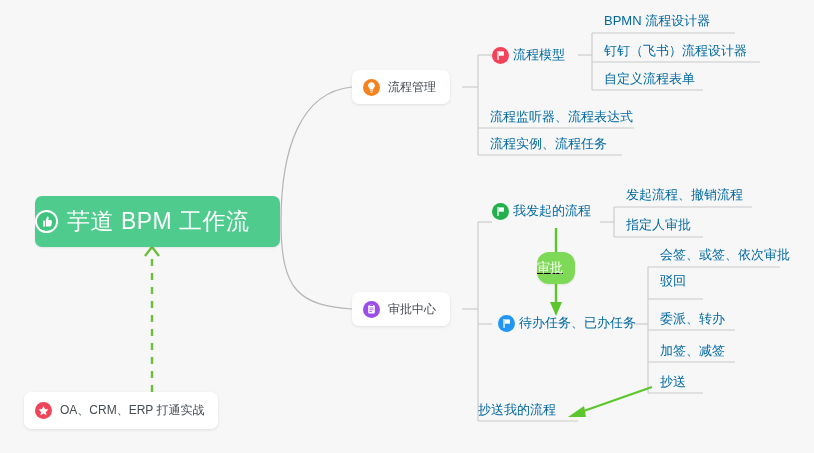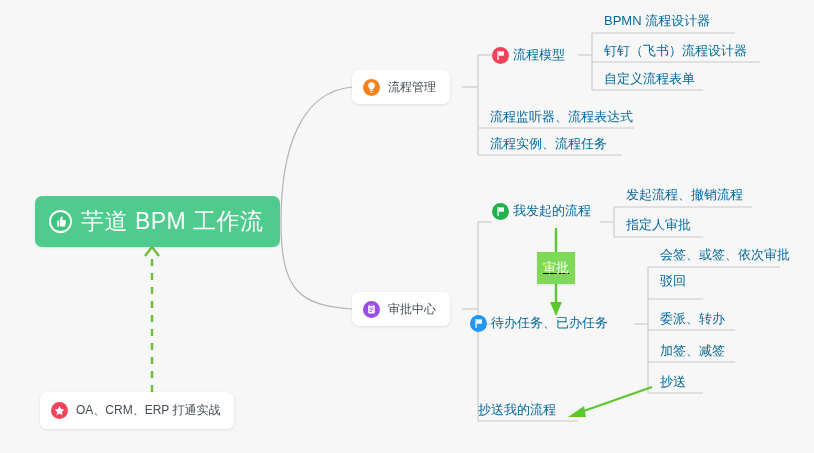--- a/index.html
+++ b/index.html
@@ -33,7 +33,7 @@
     border-radius: 7px;
     display: flex;
     align-items: center;
-    padding-left: 14px;
+    padding-left: 0;
     box-sizing: border-box;
     box-shadow: 0 1px 2px rgba(0,0,0,0.08);
   }

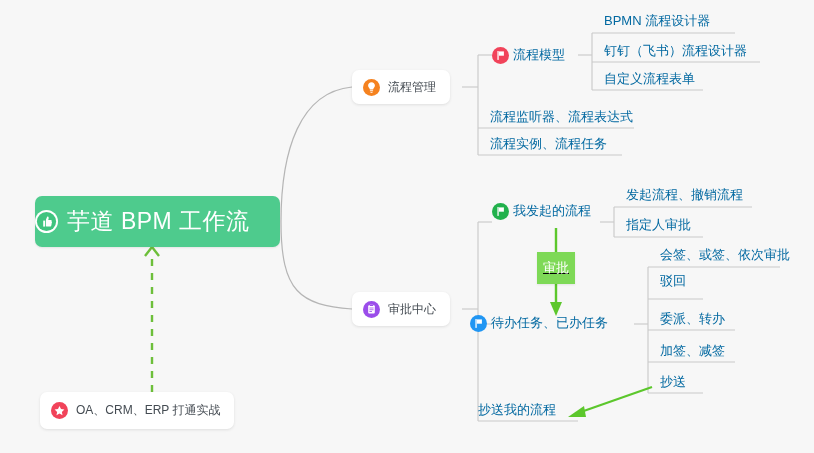--- a/index.html
+++ b/index.html
@@ -82,10 +82,10 @@
   .tag-box {
     position: absolute;
     background: #7ed957;
-    border-radius: 0;
+    border-radius: 12px;
     display: flex;
     align-items: center;
-    justify-content: center;
+    justify-content: flex-start;
     box-shadow: 0 1px 2px rgba(0,0,0,0.08);
     text-decoration: underline;
   }

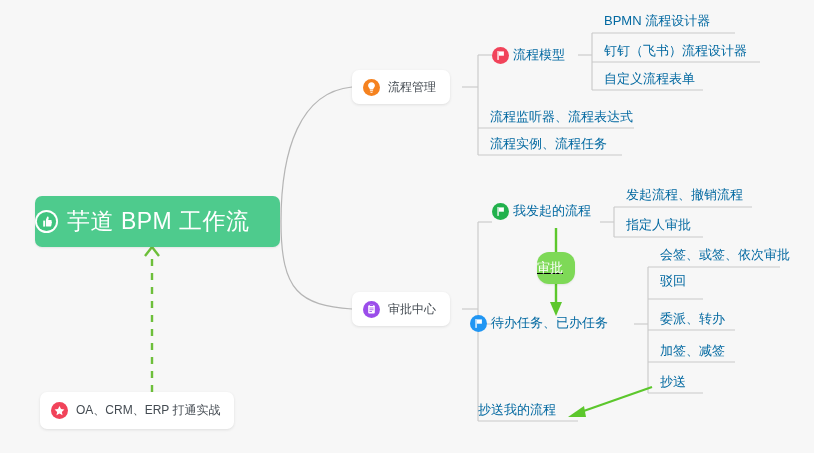--- a/index.html
+++ b/index.html
@@ -274,7 +274,7 @@
     <span class="tag-label">审批</span>
   </div>
 
-  <div class="leaf-node" style="left:470px; top:314px;text-align:right;">
+  <div class="leaf-node" style="left:498px; top:314px;text-align:right;">
     <span class="icon-circle">
       <svg width="17" height="17" viewBox="0 0 17 17">
         <circle cx="8.5" cy="8.5" r="8.5" fill="#2196f3"></circle>

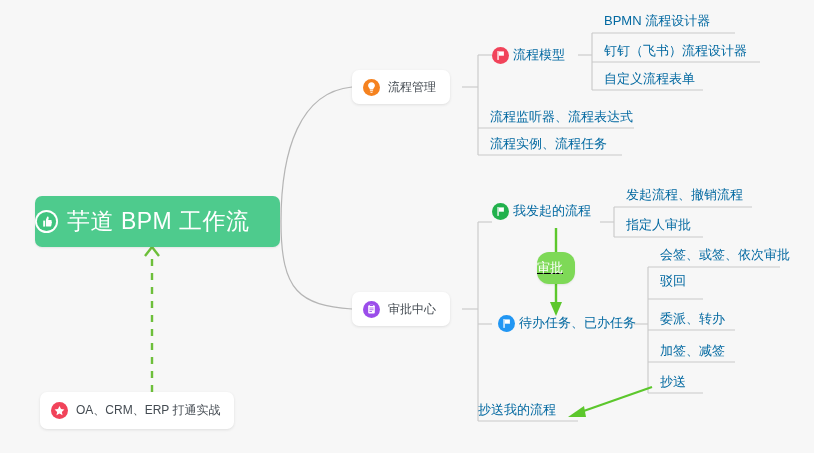--- a/index.html
+++ b/index.html
@@ -309,7 +309,7 @@
     <span class="leaf-label">抄送我的流程</span>
   </div>
 
-  <div class="card-node" style="left:40px; top:392px; height:37px;justify-content:center;">
+  <div class="card-node" style="left:24px; top:392px; height:37px;justify-content:center;">
     <span class="icon-circle">
       <svg width="17" height="17" viewBox="0 0 17 17">
         <circle cx="8.5" cy="8.5" r="8.5" fill="#f1435a"></circle>

